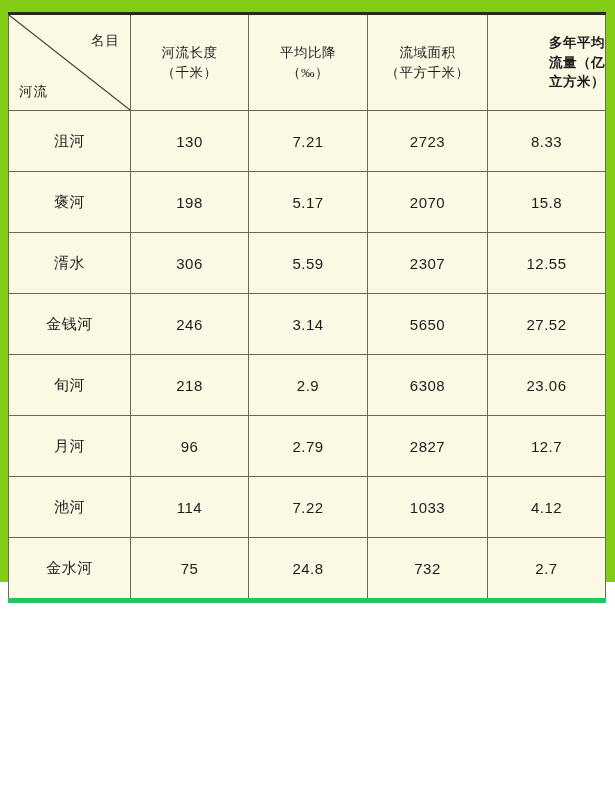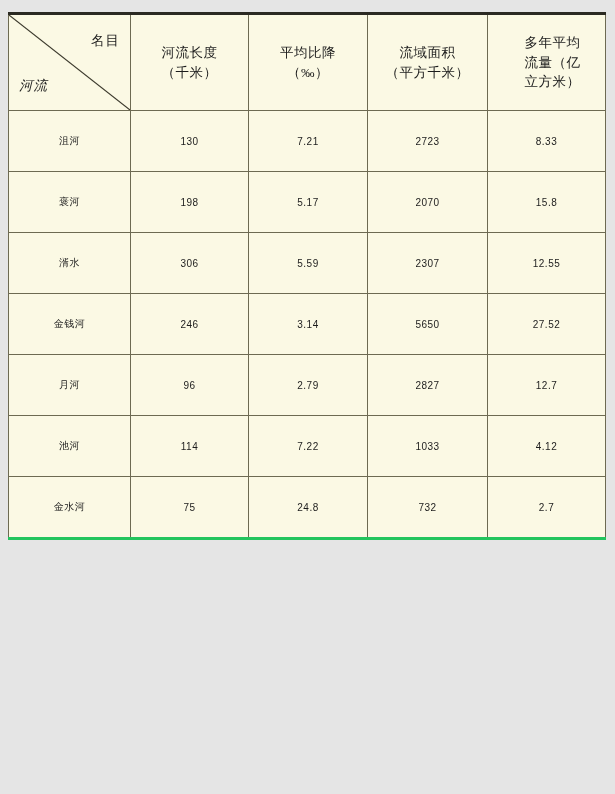--- a/index.html
+++ b/index.html
@@ -17,8 +17,8 @@
   .page {
     position: relative;
     width: 615px;
-    height: 794px;
-    background: #e5e5e5;
+    height: 582px;
+    background: #84cc16;
   }
 
   .river-table {

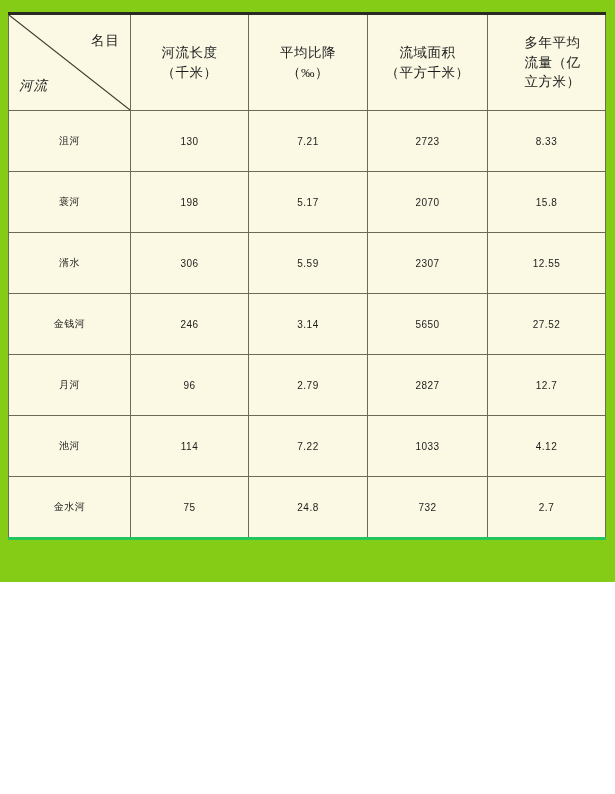--- a/index.html
+++ b/index.html
@@ -100,8 +100,9 @@
   .head-cell .l { display: block; }
 
   .head-cell.align-left {
-    text-align: center;
+    text-align: right;
     padding-left: 12px;
+    font-weight: bold;
   }
 
   

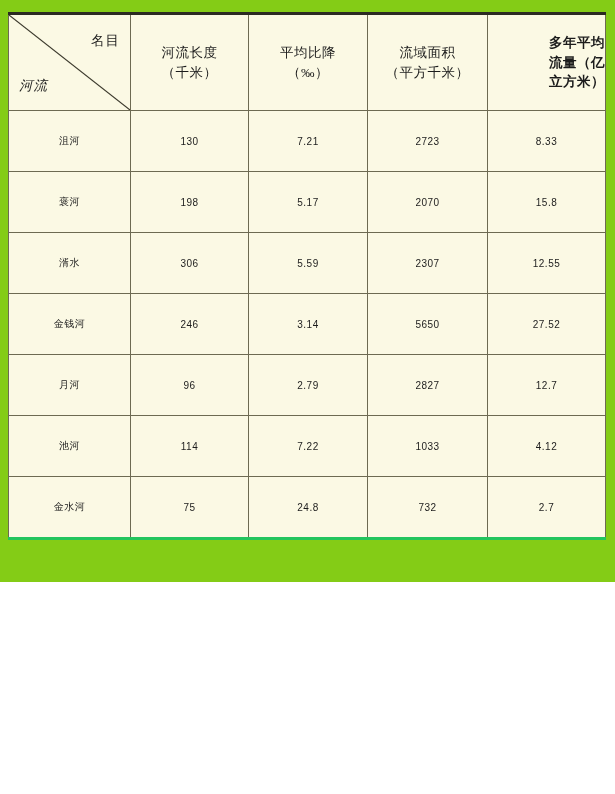--- a/index.html
+++ b/index.html
@@ -86,11 +86,10 @@
   .corner-bottom {
     position: absolute;
     left: 10px;
-    bottom: 14px;
+    bottom: 8px;
     font-size: 13.5px;
     letter-spacing: 1px;
     z-index: 2;
-    font-style: italic;
   }
 
   .head-cell {

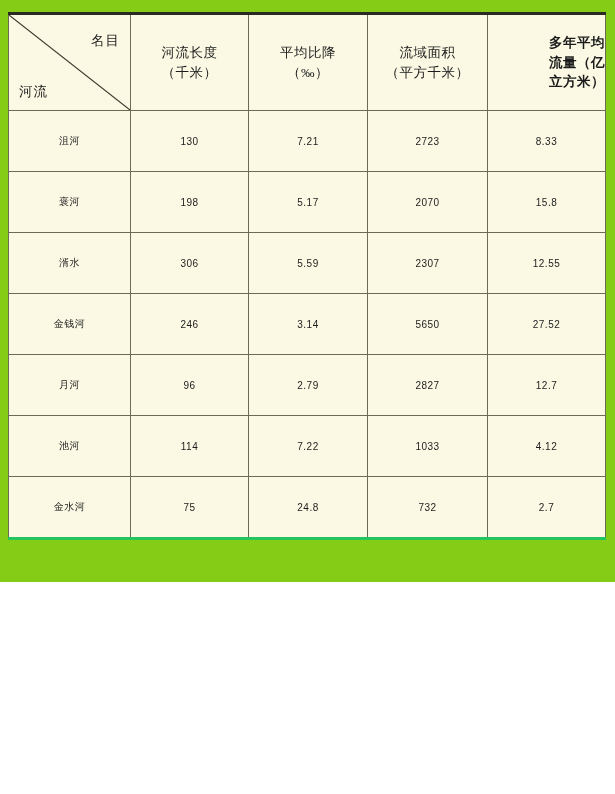--- a/index.html
+++ b/index.html
@@ -107,7 +107,7 @@
   
   .data-row td {
     height: 60px;
-    font-size: 10px;
+    font-size: 15px;
     letter-spacing: 0.5px;
   }
   .river-name {

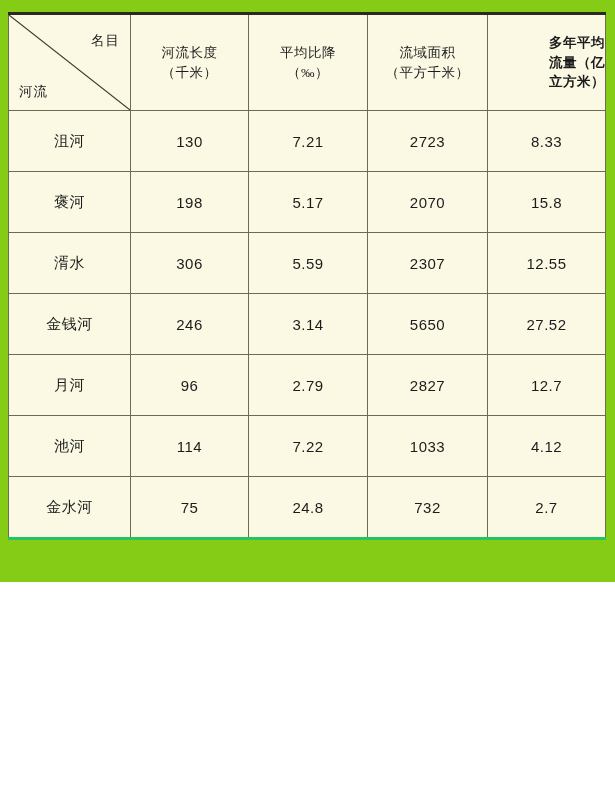--- a/index.html
+++ b/index.html
@@ -198,6 +198,13 @@
         <td class="num">27.52</td>
       </tr>
 
+      <tr class="data-row">
+        <td class="river-name">旬河</td>
+        <td class="num">218</td>
+        <td class="num">2.9</td>
+        <td class="num">6308</td>
+        <td class="num">23.06</td>
+      </tr>
 
 
       <tr class="data-row">

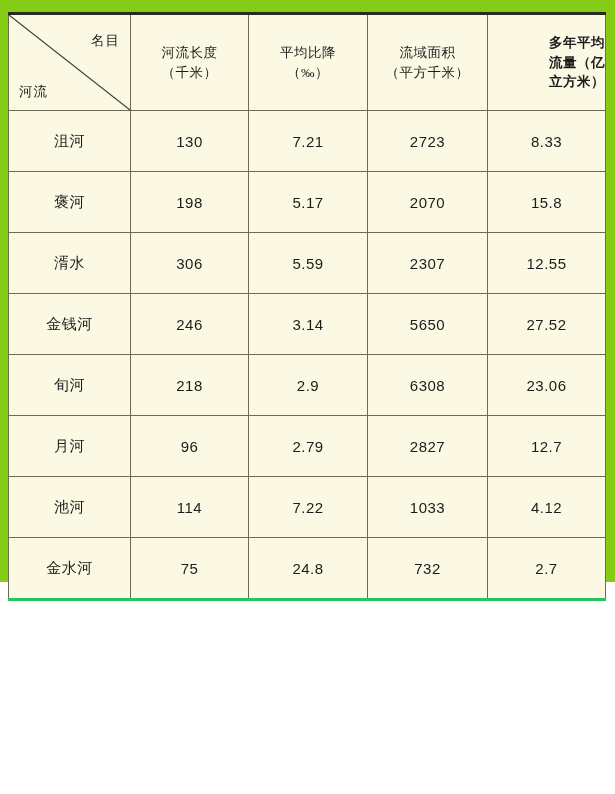--- a/index.html
+++ b/index.html
@@ -46,7 +46,7 @@
     border-top: 3px solid #2b2a22;
   }
   .river-table tr.last-row > td {
-    border-bottom: 3px solid #22c55e;
+    border-bottom: 5px solid #22c55e;
   }
 
   

